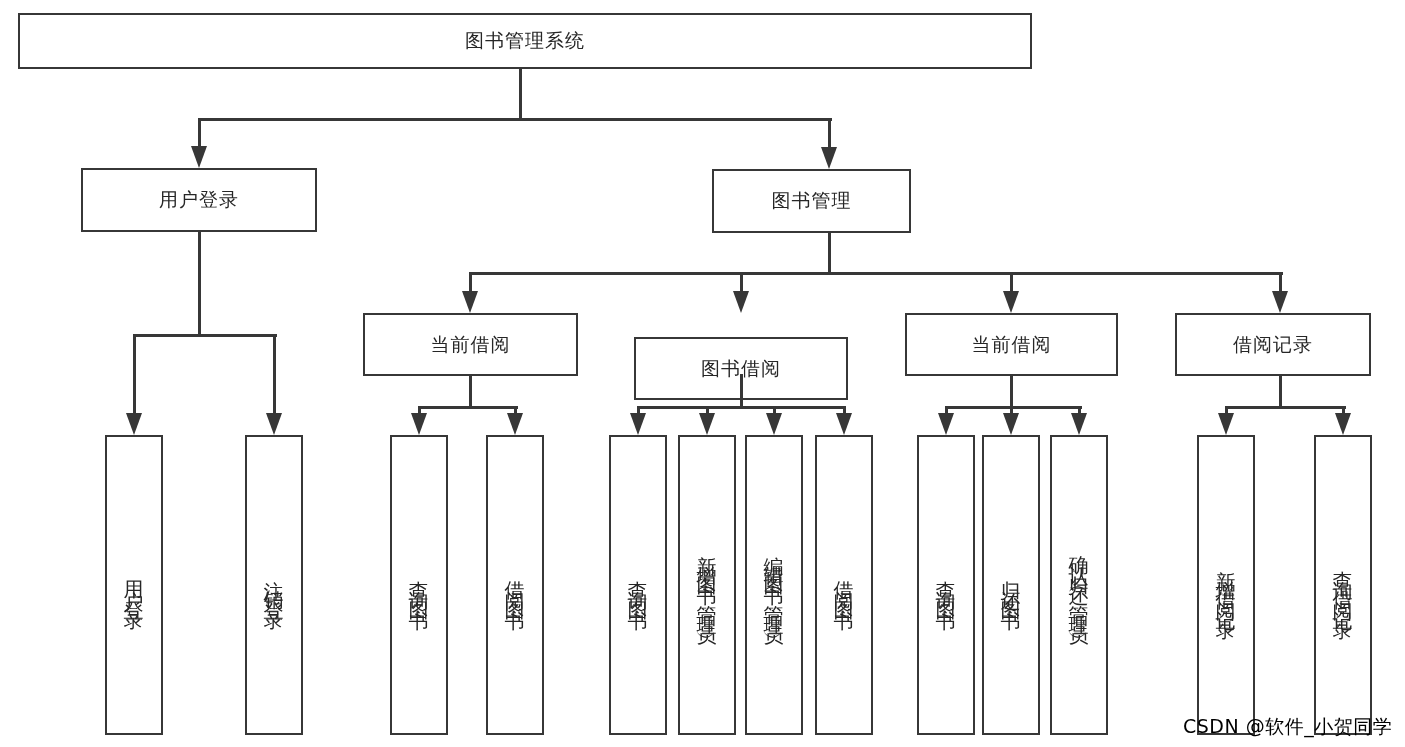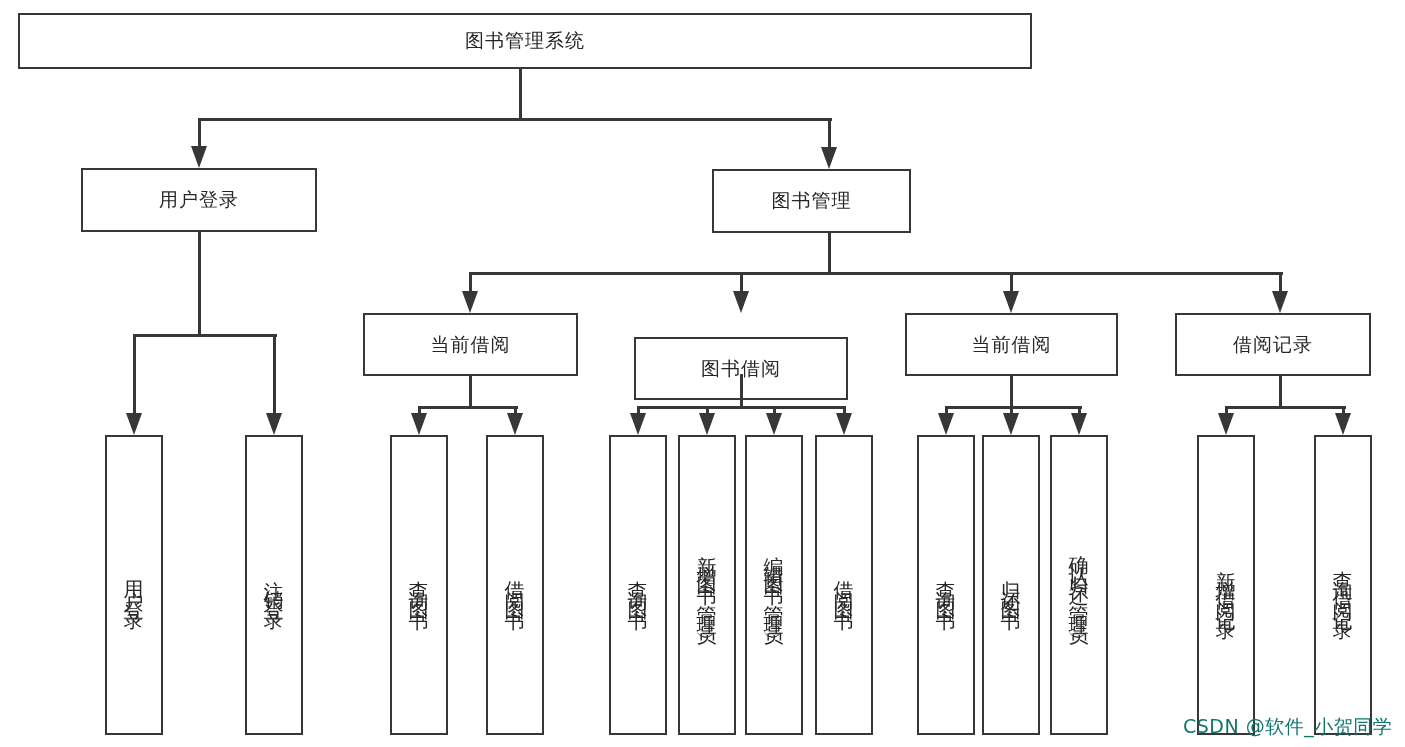--- a/index.html
+++ b/index.html
@@ -27,7 +27,7 @@
   }
   .wm {
     position:absolute; left:1183px; top:714px; font-size:19px;
-    color:#0f766e; white-space:nowrap; letter-spacing:0.5px;text-align:center;
+    color:#000000; white-space:nowrap; letter-spacing:0.5px;text-align:center;
   }
 </style>
 </head>

